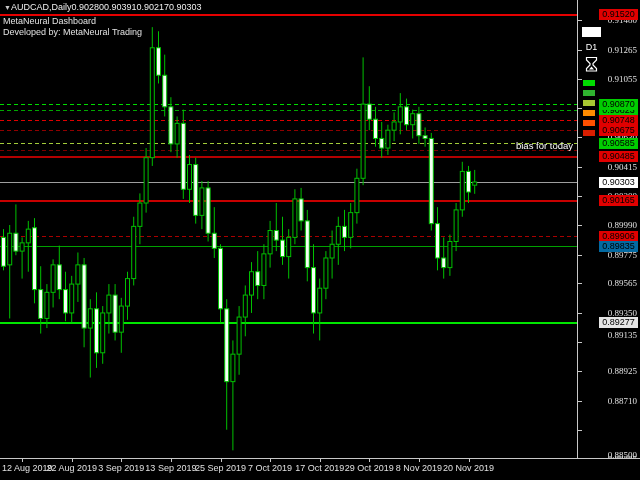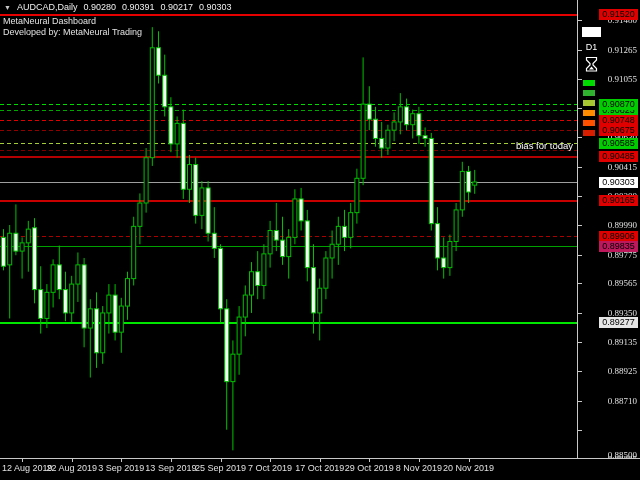--- a/index.html
+++ b/index.html
@@ -7,7 +7,7 @@
           font-family:"Liberation Sans",sans-serif;-webkit-font-smoothing:none;}
   
   .titlebar{position:absolute;top:0;left:0;height:14px;width:577px;z-index:8;
-            display:flex;align-items:center;gap:6px;padding-left:4px;
+            display:flex;align-items:center;padding-left:4px;
             font-size:9px;color:#EFEFEF;white-space:nowrap;}
   .collapse{font-size:7px;color:#C8C8C8;}
   .watermark{position:absolute;left:3px;top:16px;z-index:6;font-size:9px;line-height:11px;color:#E2E2E2;}

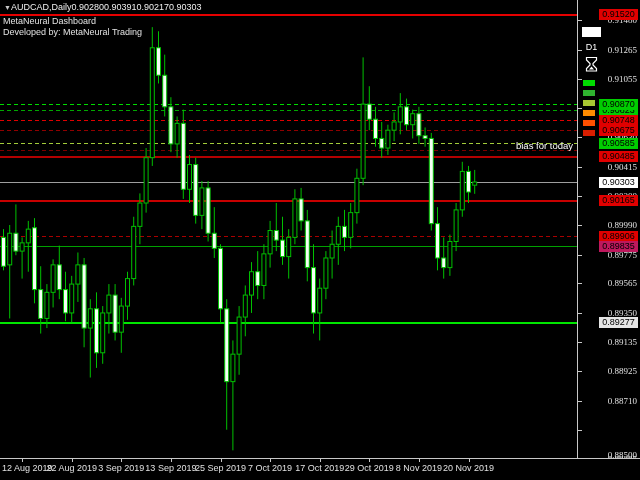--- a/index.html
+++ b/index.html
@@ -247,7 +247,7 @@
       <div class="plabel" style="top: 177px; background: rgb(255, 255, 255); z-index: 4;">0.90303</div>
       <div class="plabel" style="top: 195px; background: rgb(224, 0, 0); z-index: 4;">0.90165</div>
       <div class="plabel" style="top: 231px; background: rgb(224, 0, 0); z-index: 4;">0.89906</div>
-      <div class="plabel" style="top: 241px; background: #be185d; z-index: 4;">0.89835</div>
+      <div class="plabel" style="top: 241px; background: #0369a1; z-index: 4;">0.89835</div>
       <div class="plabel" style="top: 317px; background: #e5e5e5; z-index: 4;">0.89277</div>
       <div class="tmark" style="top: 20px;"></div>
       <div class="ttext" style="top: 15px;">0.91480</div>

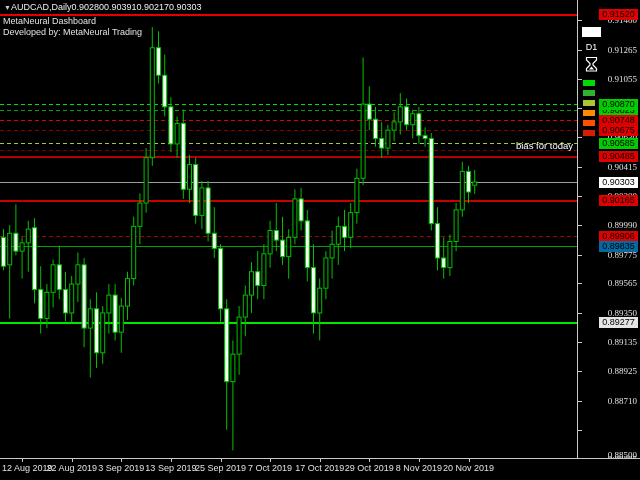--- a/index.html
+++ b/index.html
@@ -272,7 +272,7 @@
       <div class="tmark" style="top: 313px;"></div>
       <div class="ttext" style="top: 308px;">0.89350</div>
       <div class="tmark" style="top: 342px;"></div>
-      <div class="ttext" style="top: 337px;">0.89135</div>
+      <div class="ttext" style="top: 330px;">0.89135</div>
       <div class="tmark" style="top: 371px;"></div>
       <div class="ttext" style="top: 366px;">0.88925</div>
       <div class="tmark" style="top: 401px;"></div>

